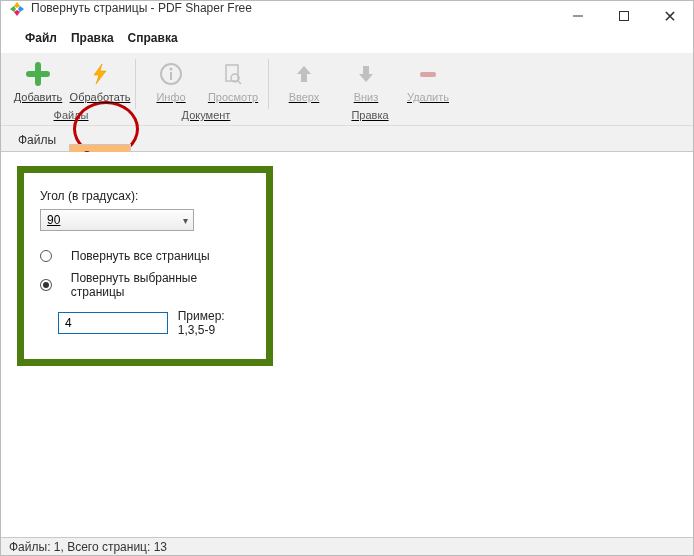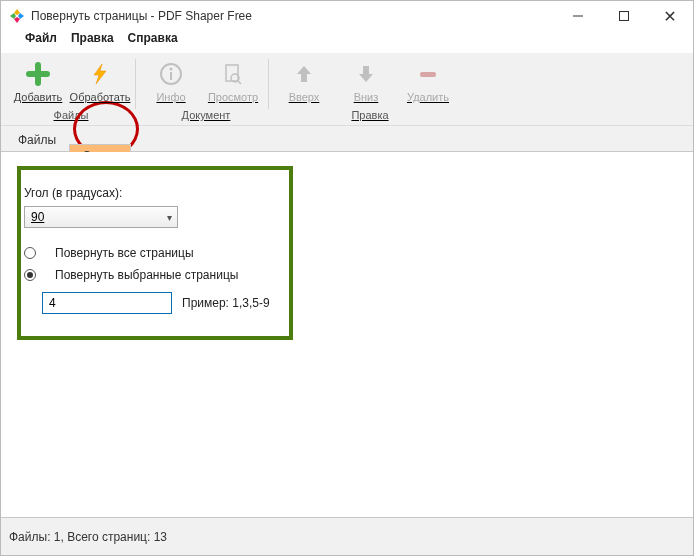--- a/index.html
+++ b/index.html
@@ -5,7 +5,7 @@
 * { box-sizing: border-box; margin: 0; padding: 0; font-family: "Segoe UI", Tahoma, sans-serif; }
 html, body { width: 694px; height: 556px; background: #fff; overflow: hidden; }
 .window { width: 694px; height: 556px; border: 1px solid #bbb; display: flex; flex-direction: column; background: #fff; }
-.titlebar { height: 30px; display: flex; align-items: center; padding-left: 8px; font-size: 12px; color: #333; background: #fff; }
+.titlebar { height: 30px; display: flex; align-items: flex-start; padding-left: 8px; font-size: 12px; color: #333; background: #fff; }
 .titlebar .app-icon { width: 16px; height: 16px; margin-right: 6px; }
 .titlebar .title { flex: 1; }
 .win-controls { display: flex; height: 100%; }

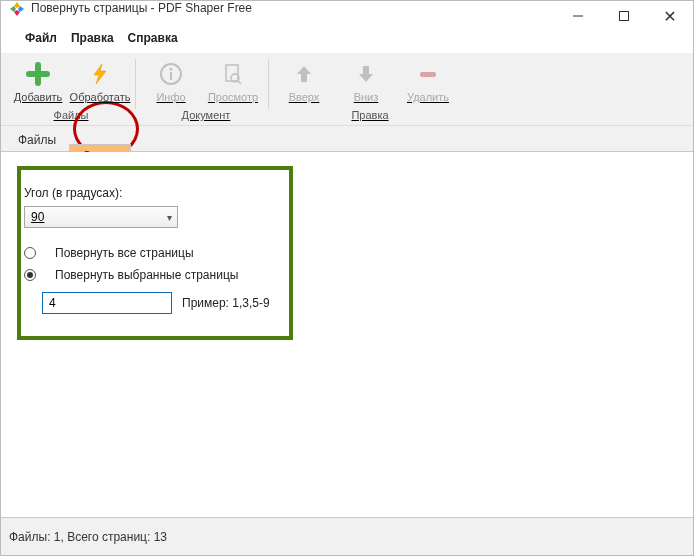--- a/index.html
+++ b/index.html
@@ -24,7 +24,7 @@
 .tab { font-size: 12px; color: #333; padding: 4px 12px; border: 1px solid transparent; border-bottom: none; margin-top: 2px; }
 .tab.active { background: #fdba74; border-color: #c8c8c8; border-bottom: 1px solid #fff; position: relative; top: 16px; }
 .content { flex: 1; padding: 14px 16px; position: relative; background: #fff; }
-.options-box { border: 4px solid #4d7c0f; padding: 16px 16px 22px 3px; width: 276px; }
+.options-box { border: 7px solid #4d7c0f; padding: 16px 16px 22px 16px; width: 256px; }
 .field-label { font-size: 12px; color: #222; margin-bottom: 6px; }
 .select-wrap { position: relative; width: 154px; margin-bottom: 18px; text-decoration: underline; }
 .select { width: 100%; height: 22px; border: 1px solid #a7a7a7; background: linear-gradient(#fdfdfd,#ededed); font-size: 12px; padding: 0 22px 0 6px; display: flex; align-items: center; }

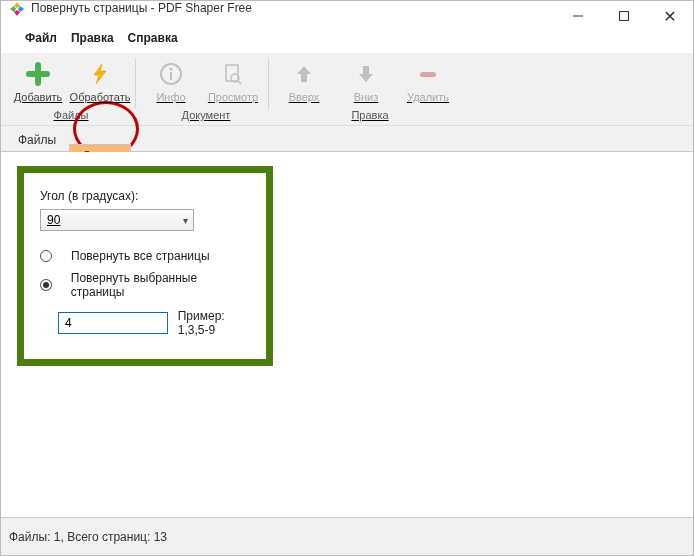--- a/index.html
+++ b/index.html
@@ -35,7 +35,7 @@
 .pages-row { display: flex; align-items: center; gap: 10px; margin-top: 10px; margin-left: 18px; }
 .pages-input { width: 130px; height: 22px; border: 1px solid #0a6db3; font-size: 12px; padding: 0 6px; display: flex; align-items: center; }
 .example { font-size: 12px; color: #222; }
-.statusbar { height: 38px; border-top: 1px solid #c8c8c8; background: #f1f1f1; font-size: 12px; color: #333; display: flex; align-items: center; padding: 0 8px; }
+.statusbar { height: 18px; border-top: 1px solid #c8c8c8; background: #f1f1f1; font-size: 12px; color: #333; display: flex; align-items: center; padding: 0 8px; }
 .ring { position: absolute; left: 72px; top: 48px; width: 66px; height: 56px; border: 3px solid #c00000; border-radius: 50%; pointer-events: none; }
 </style>
 </head>

